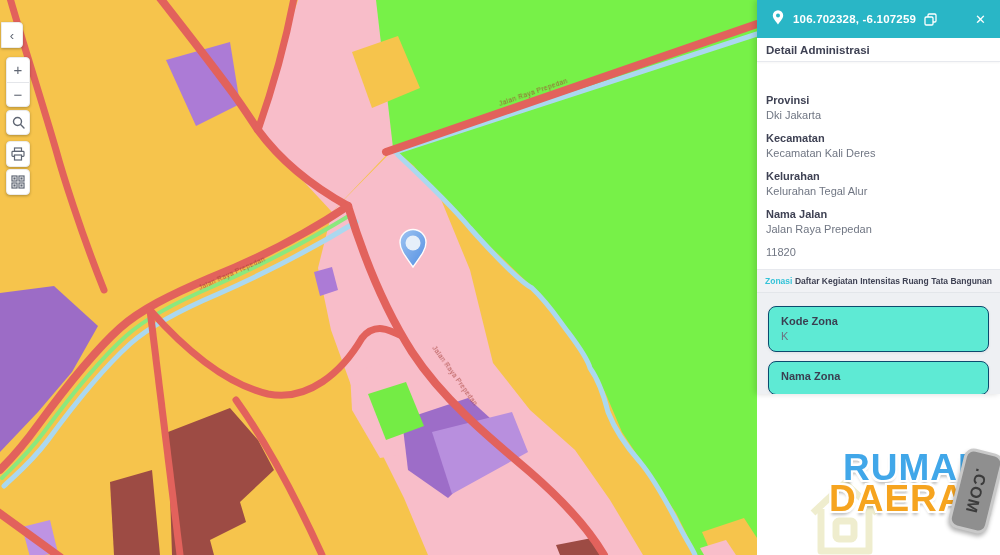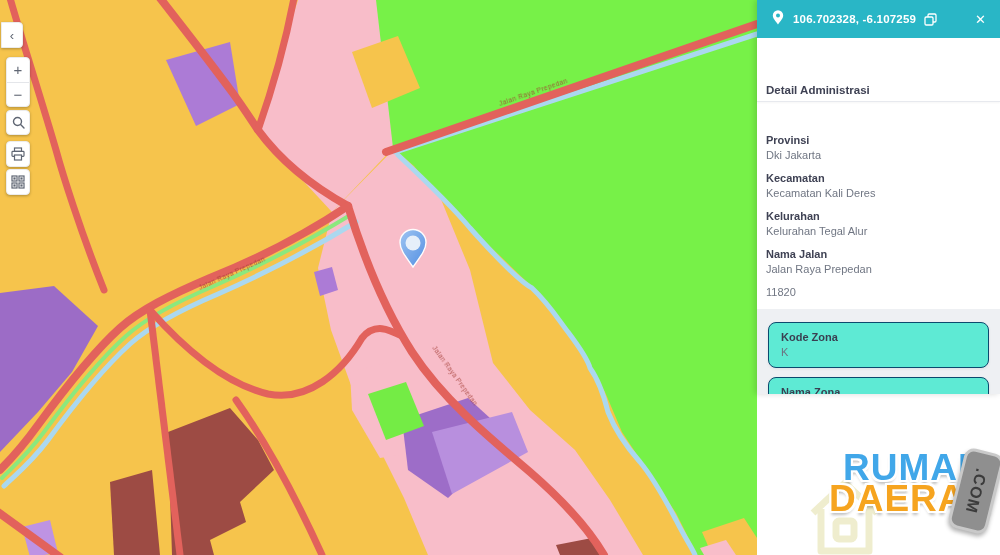--- a/index.html
+++ b/index.html
@@ -36,7 +36,7 @@
   .close{margin-left:auto;margin-right:14px;font-size:13px;font-weight:bold;cursor:pointer;line-height:1;}
   .panel-title{height:23px;display:flex;align-items:center;padding-left:9px;
          font-size:11.5px;font-weight:bold;color:#3F4254;border-bottom:1px solid #e7e9ee;
-         box-shadow:0 1px 2px rgba(0,0,0,.04);flex:0 0 auto;margin-top:40px;}
+         box-shadow:0 1px 2px rgba(0,0,0,.04);flex:0 0 auto;}
   .fields{padding:8px 9px 0 9px;flex:0 0 auto;margin-top:24px;}
   .field{margin-bottom:11px;}
   .field .lbl{font-size:11px;font-weight:bold;color:#3F4254;margin-bottom:3px;}

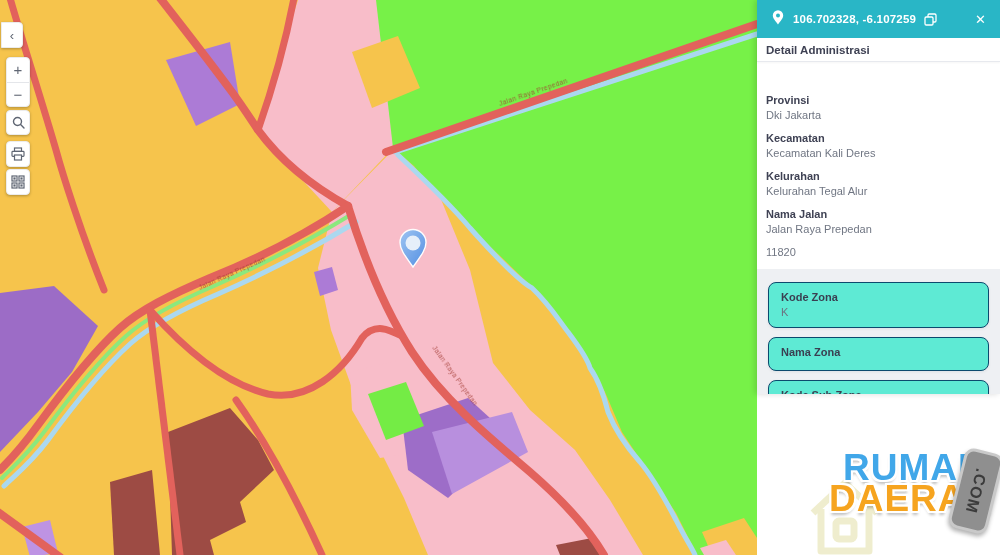--- a/index.html
+++ b/index.html
@@ -218,6 +218,12 @@
       </div>
     </div>
 
+    <nav class="tabs">
+      <span class="tab active">Zonasi</span>
+      <span class="tab">Daftar Kegiatan</span>
+      <span class="tab">Intensitas Ruang</span>
+      <span class="tab">Tata Bangunan</span>
+    </nav>
 
     <div class="cards">
       <div class="card">

